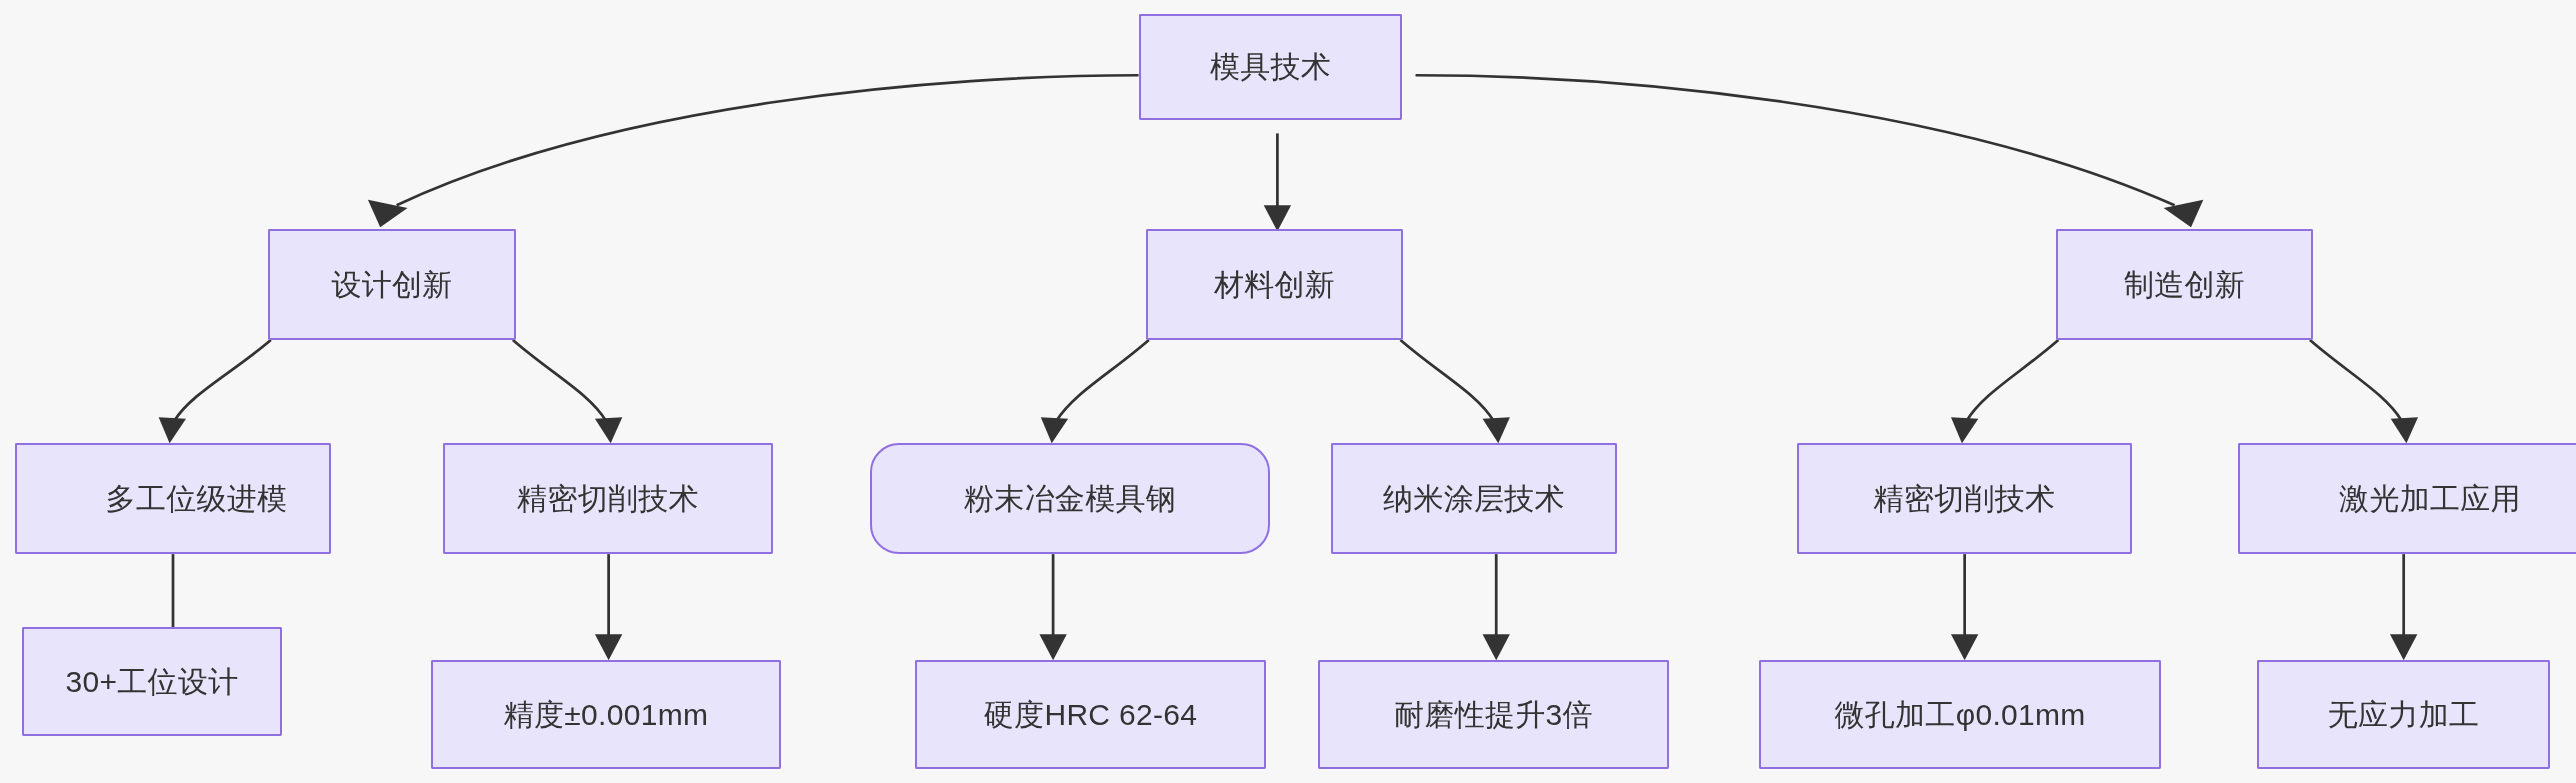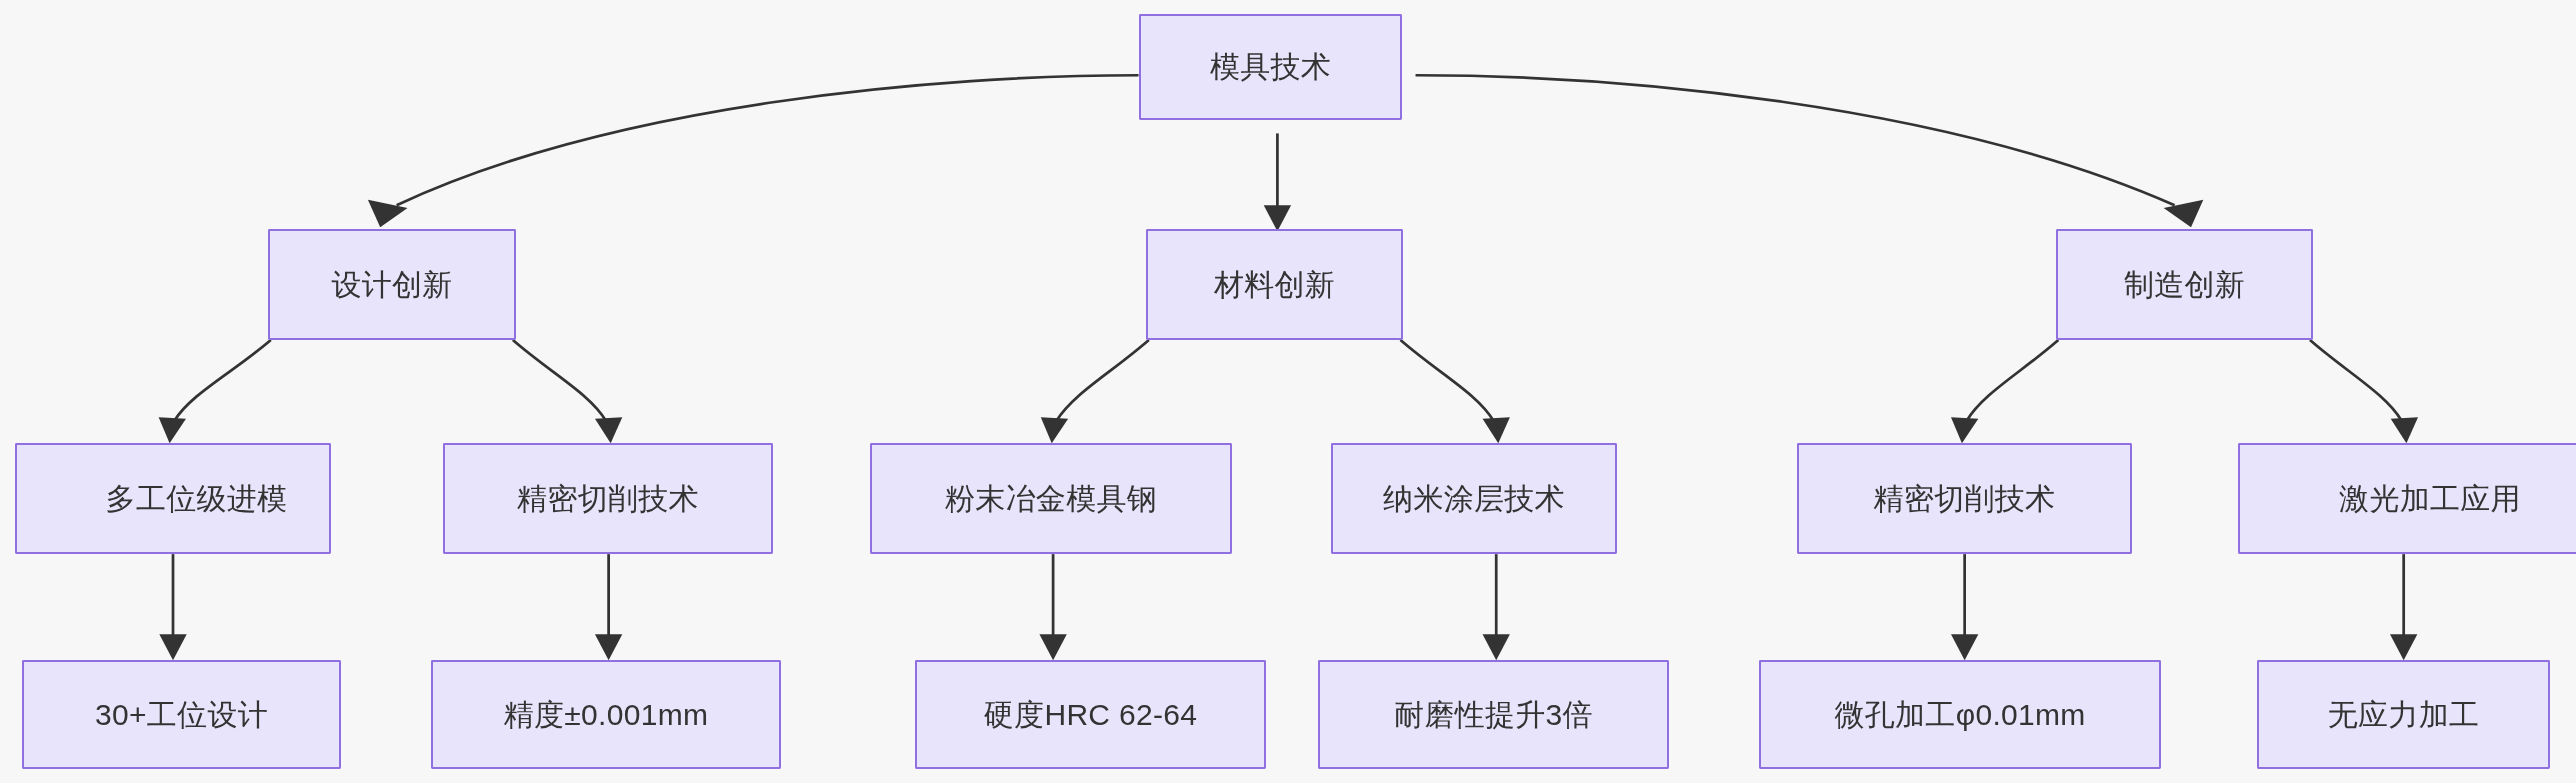--- a/index.html
+++ b/index.html
@@ -122,7 +122,7 @@
   <div class="node" style="left:443px; top:443px; width:330px; height:111px;">
     <span>精密切削技术</span>
   </div>
-  <div class="node" style="left:870px; top:443px; width:362px; height:111px;">
+  <div class="node" style="left:870px; top:443px; width:400px; height:111px;border-radius:29px;">
     <span>粉末冶金模具钢</span>
   </div>
   <div class="node" style="left:1331px; top:443px; width:286px; height:111px;">

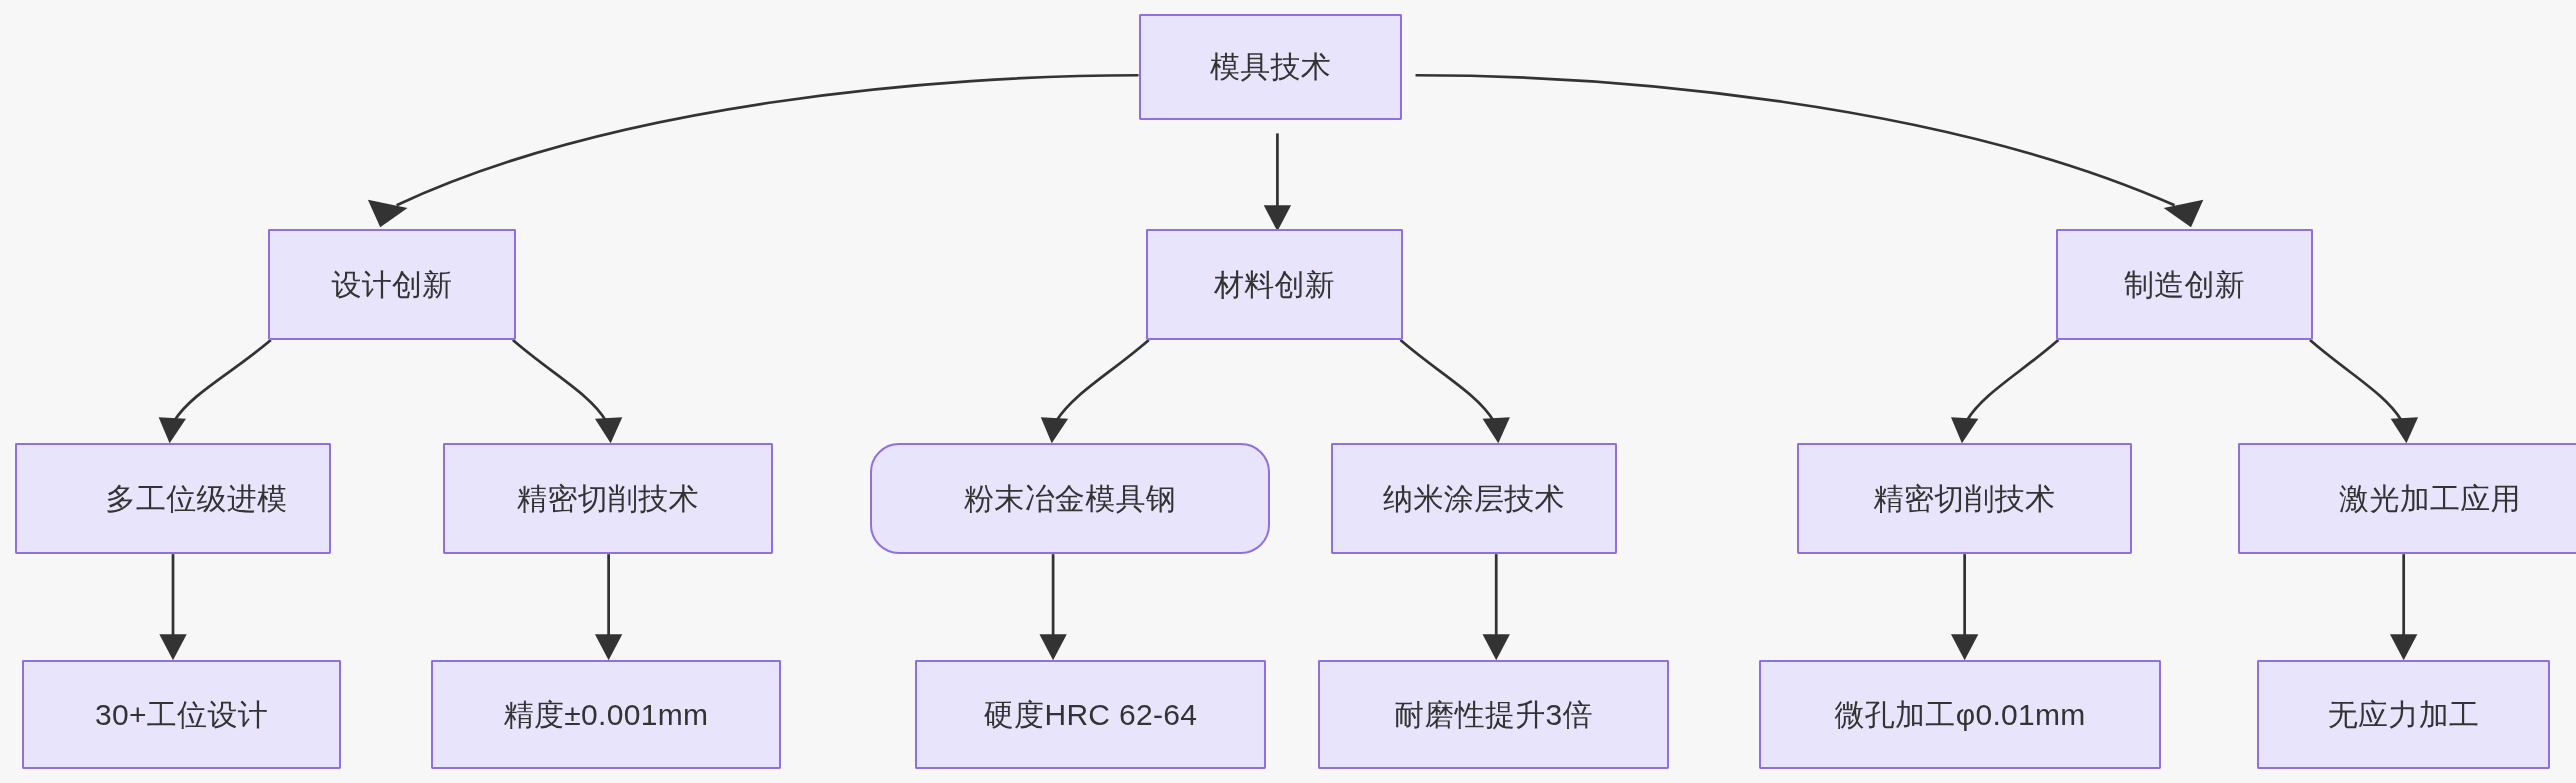--- a/index.html
+++ b/index.html
@@ -135,7 +135,7 @@
     <span>激光加工应用</span>
   </div>
 
-  <div class="node" style="left:22px; top:660px; width:319px; height:109px;">
+  <div class="node" style="left:22px; top:627px; width:260px; height:109px;">
     <span>30+工位设计</span>
   </div>
   <div class="node" style="left:431px; top:660px; width:350px; height:109px;">

